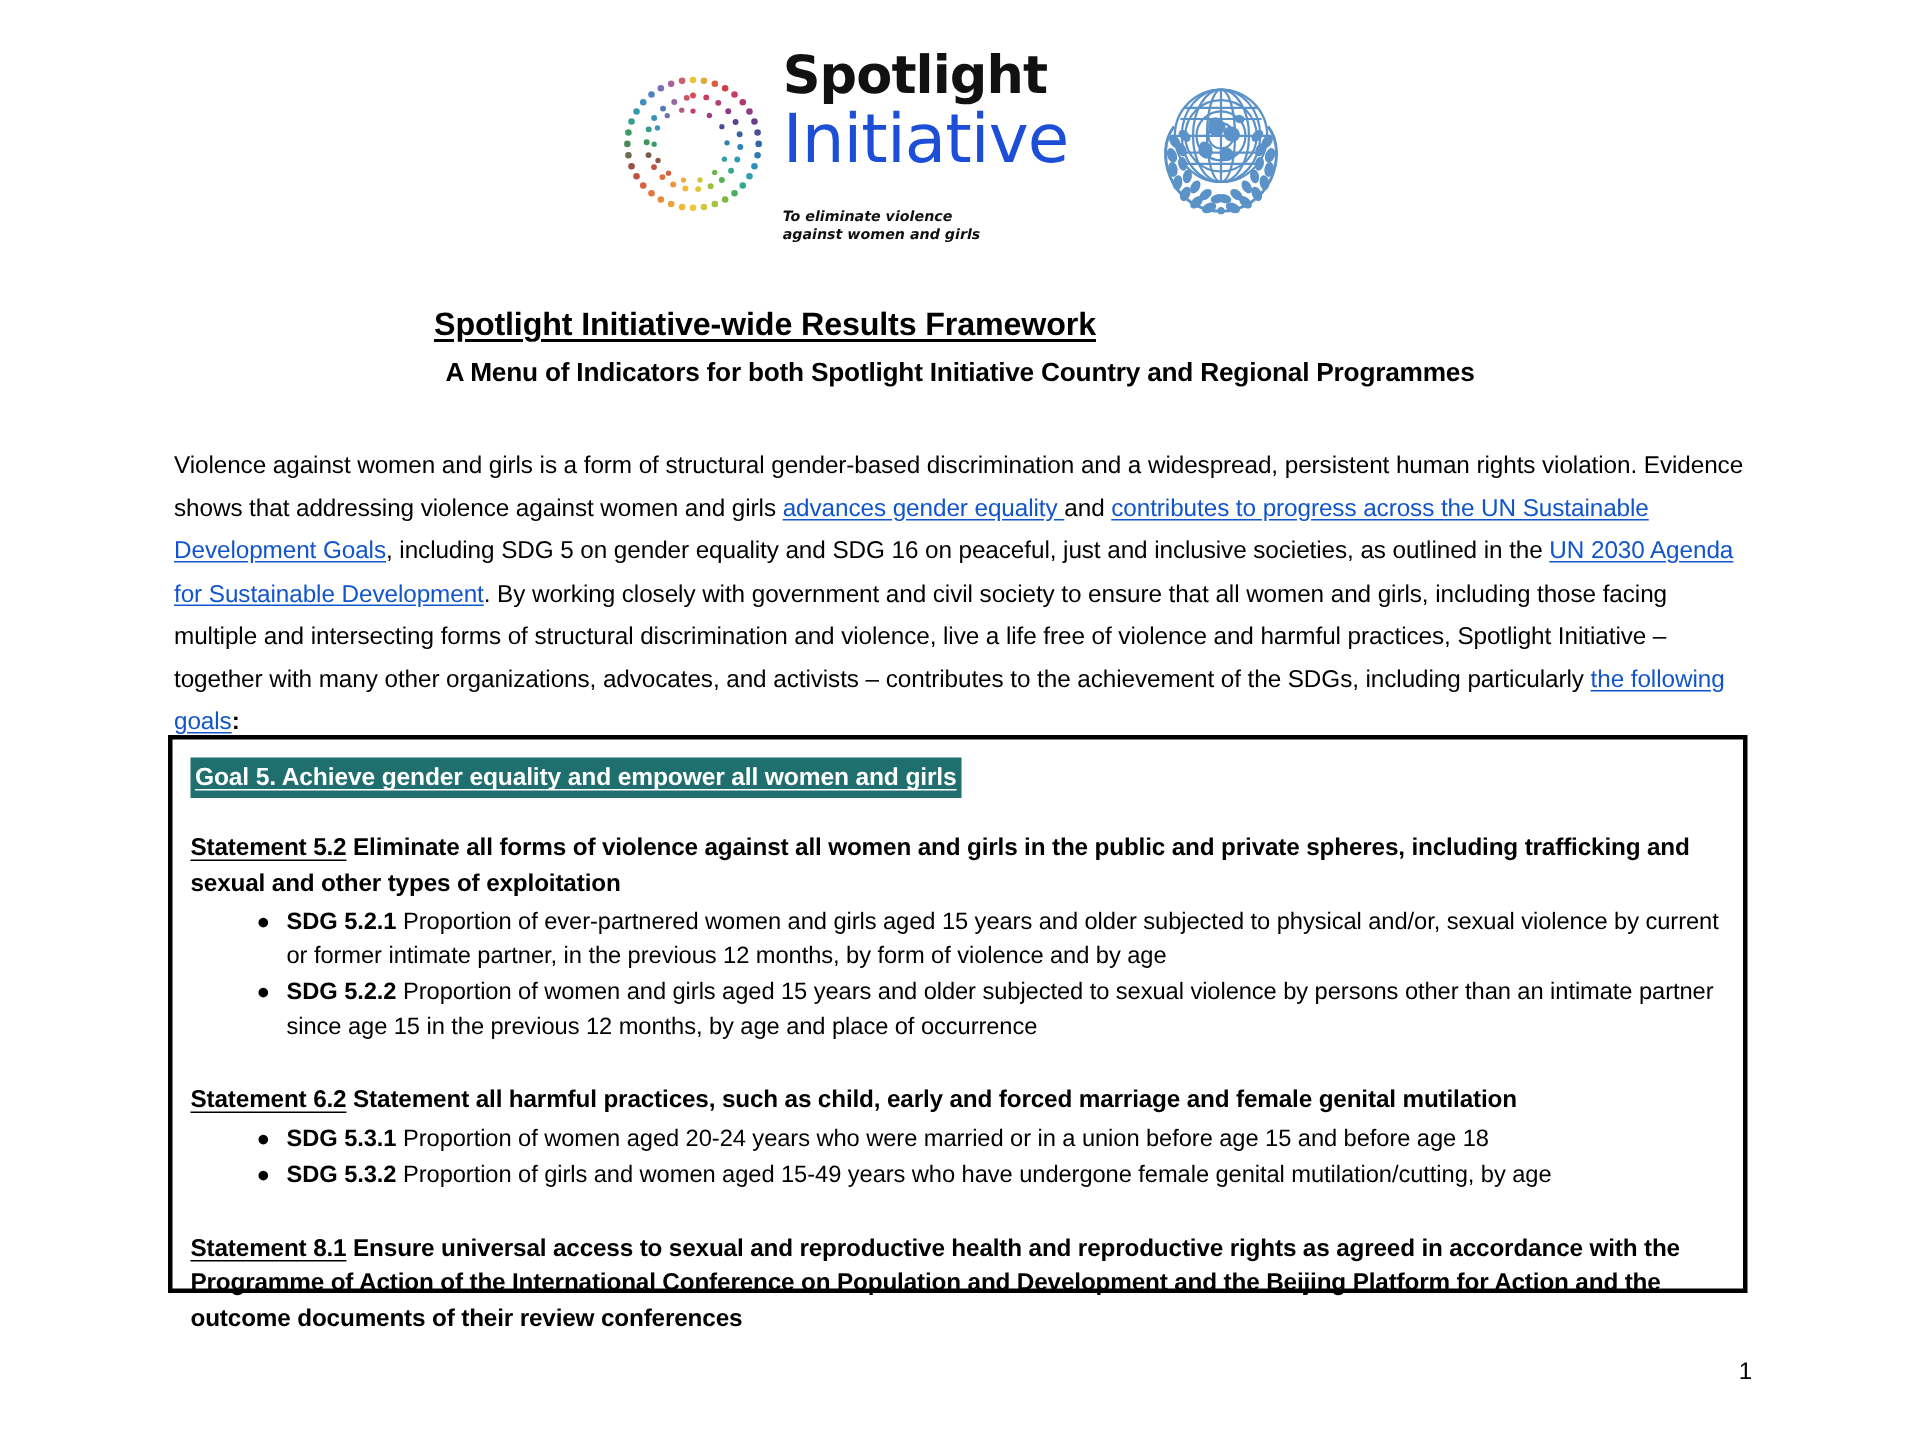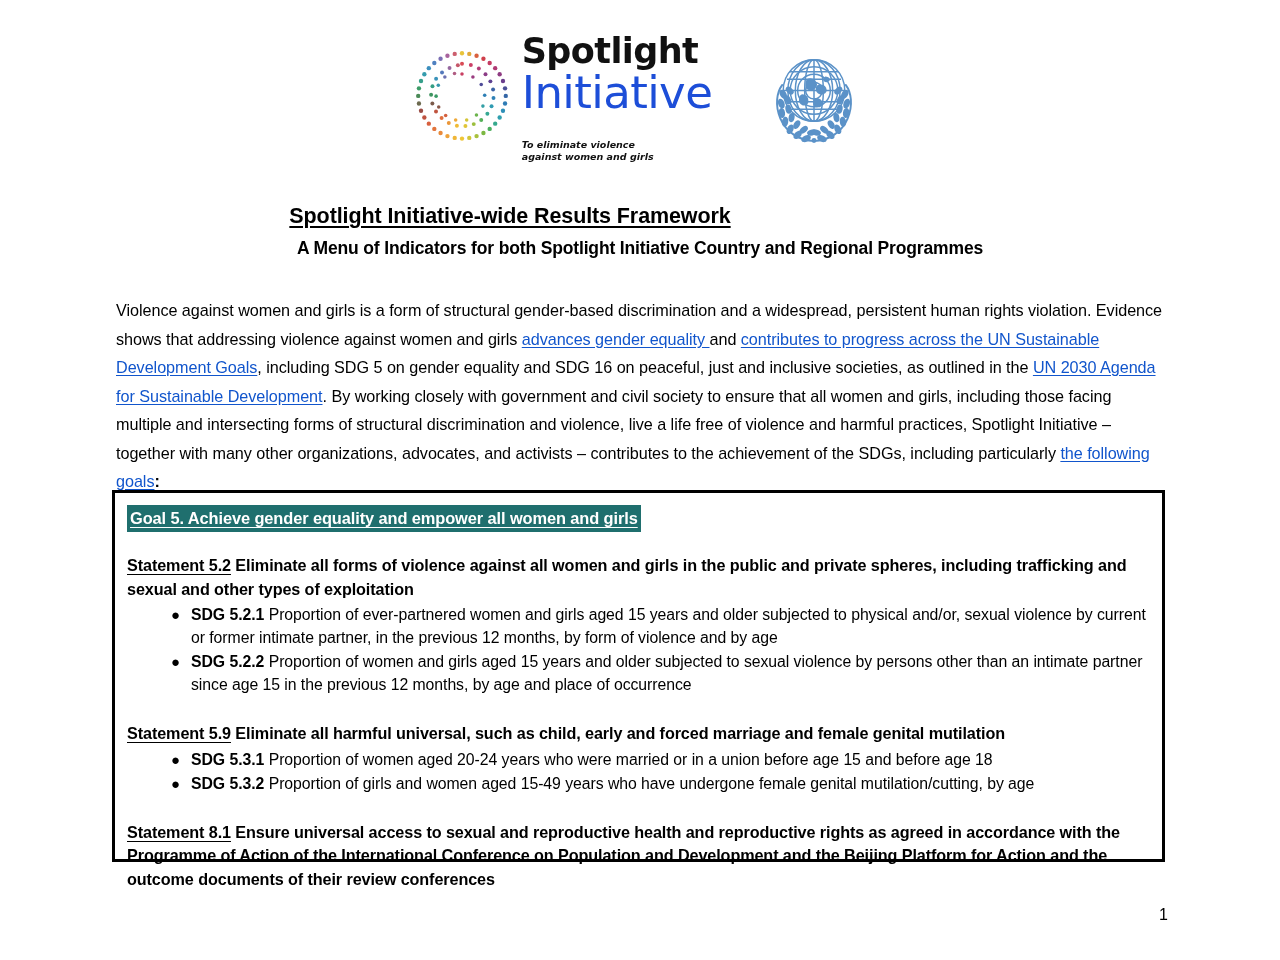--- a/index.html
+++ b/index.html
@@ -364,7 +364,7 @@
       </ul>
 
       
-      <div class="stmt stmt-n"><u>Statement 5.9</u><span> Eliminate all harmful universal, such as child, early and forced marriage and female genital mutilation</span></div>
+      <div class="stmt stmt-n"><u>Statement 6.2</u><span> Eliminate all harmful universal, such as child, early and forced marriage and female genital mutilation</span></div>
       <ul class="sdg-list">
         <li><span class="bullet">●</span><b>SDG 5.3.1</b><span> Proportion of women aged 20-24 years who were married or in a union before age 15 and before age 18</span></li>
         <li><span class="bullet">●</span><b>SDG 5.3.2</b><span> Proportion of girls and women aged 15-49 years who have undergone female genital mutilation/cutting, by age</span></li>

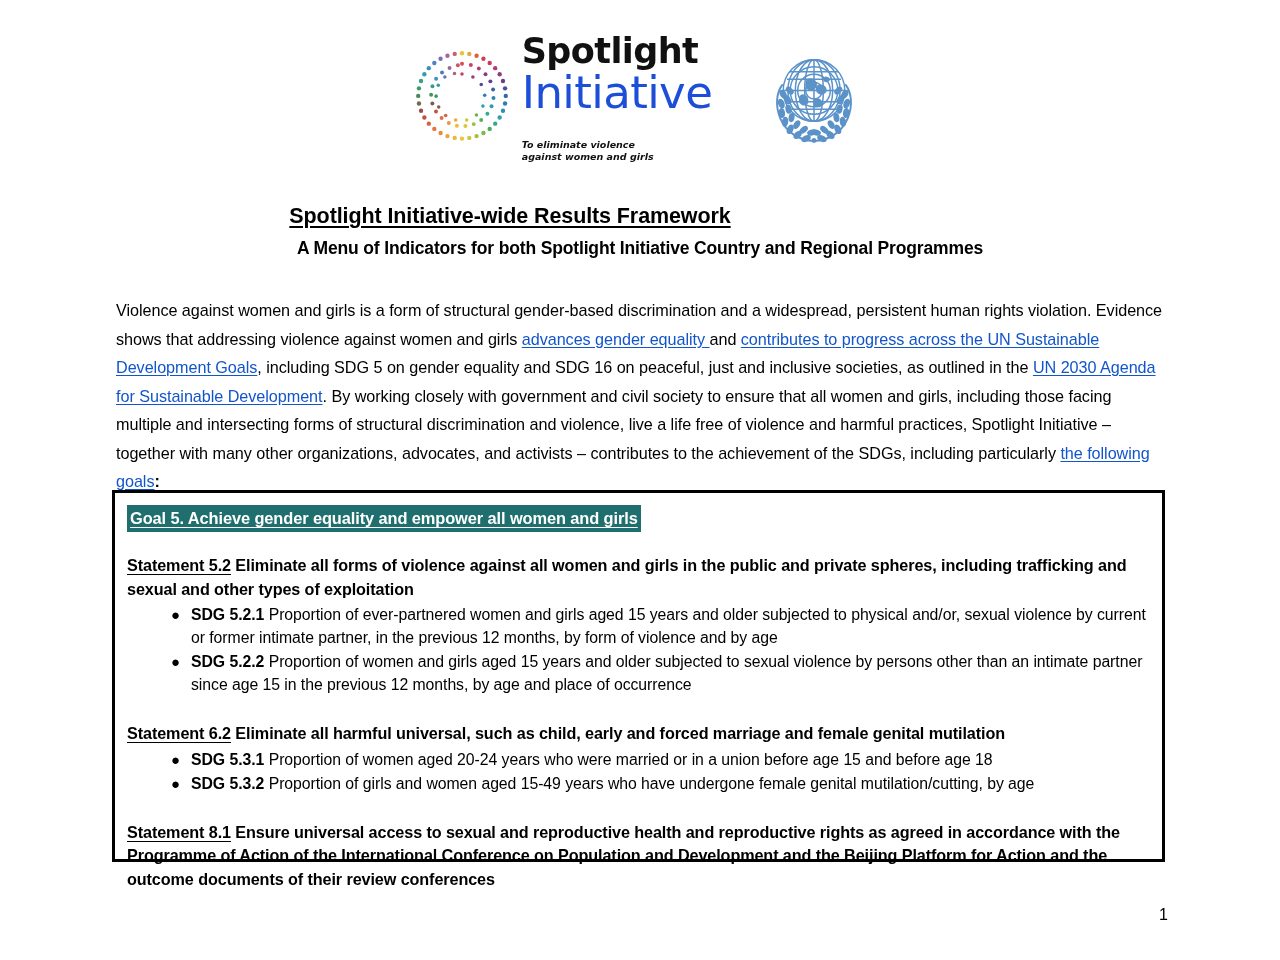--- a/index.html
+++ b/index.html
@@ -364,7 +364,7 @@
       </ul>
 
       
-      <div class="stmt stmt-n"><u>Statement 6.2</u><span> Eliminate all harmful universal, such as child, early and forced marriage and female genital mutilation</span></div>
+      <div class="stmt stmt-n"><u>Statement 6.2</u><span> Statement all harmful practices, such as child, early and forced marriage and female genital mutilation</span></div>
       <ul class="sdg-list">
         <li><span class="bullet">●</span><b>SDG 5.3.1</b><span> Proportion of women aged 20-24 years who were married or in a union before age 15 and before age 18</span></li>
         <li><span class="bullet">●</span><b>SDG 5.3.2</b><span> Proportion of girls and women aged 15-49 years who have undergone female genital mutilation/cutting, by age</span></li>

